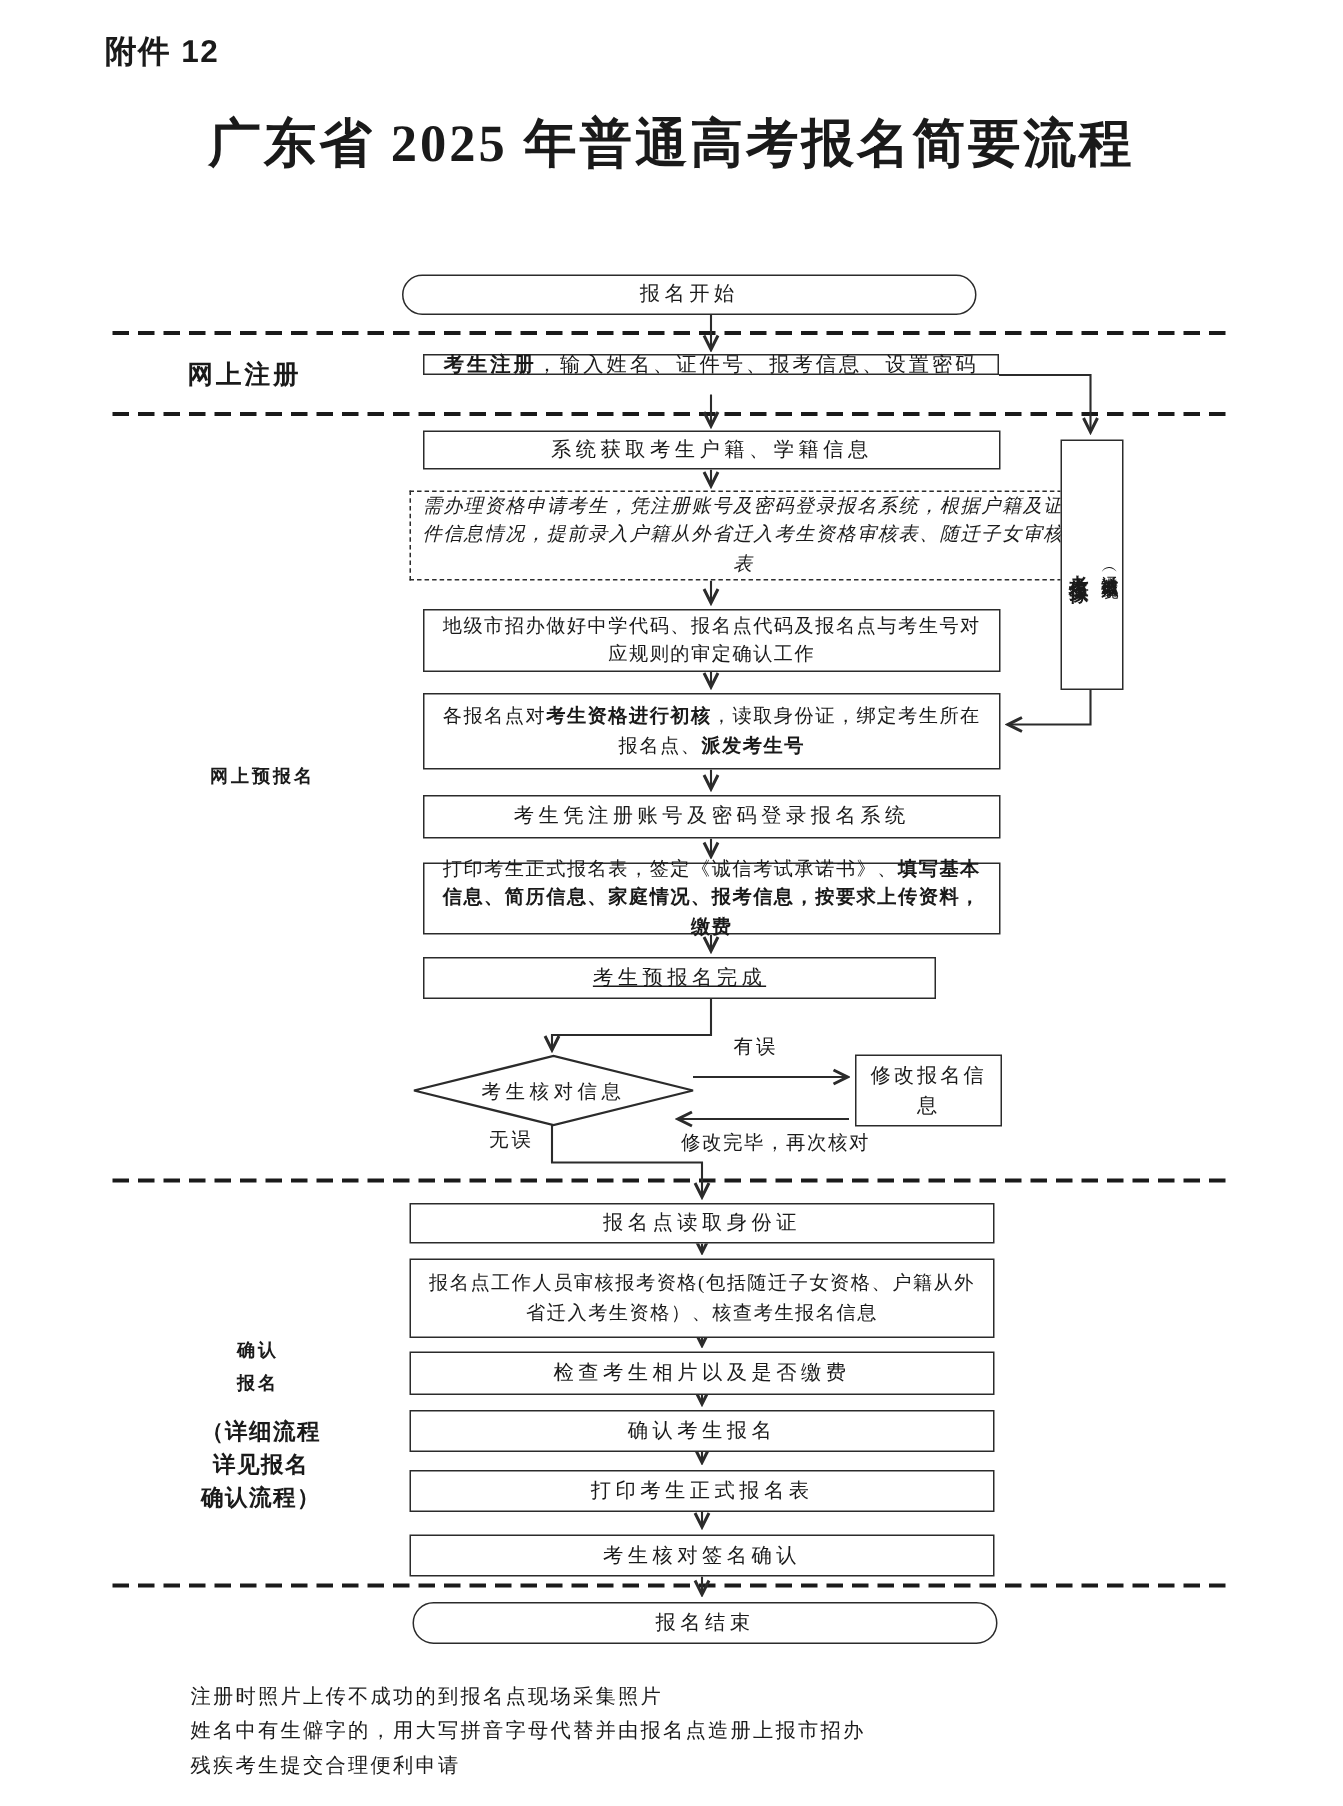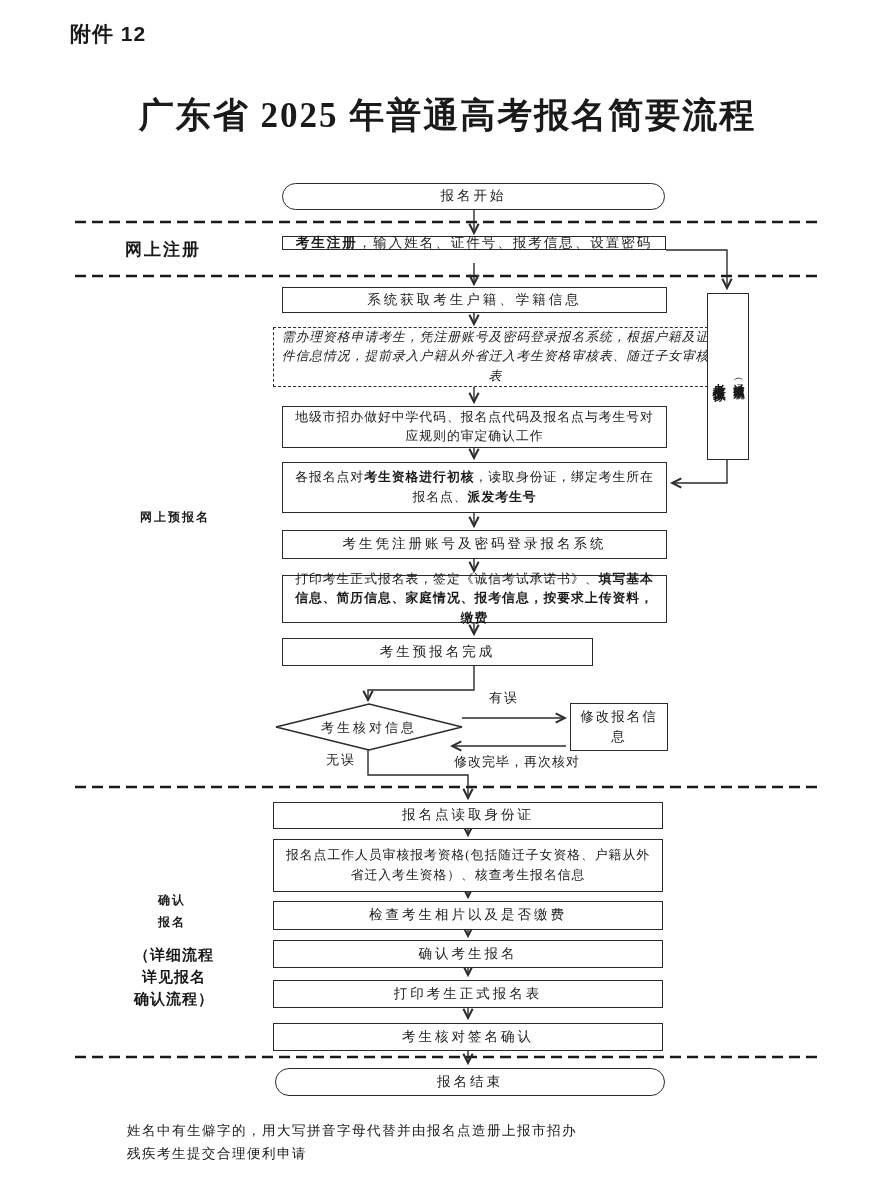--- a/index.html
+++ b/index.html
@@ -16,7 +16,7 @@
   .b{font-weight:bold;}
   .attach{position:absolute;left:70px;top:20px;font-size:21px;letter-spacing:1px;
           font-family:"Liberation Sans", sans-serif;font-weight:bold;z-index:1;}
-  .title{position:absolute;left:0;top:92px;width:895px;text-align:center;z-index:1;
+  .title{position:absolute;left:0;top:72px;width:895px;text-align:center;z-index:1;
          font-size:35px;font-weight:bold;letter-spacing:2px;}
   .stage{position:absolute;z-index:1;font-weight:bold;text-align:center;
          font-size:12px;letter-spacing:2px;}

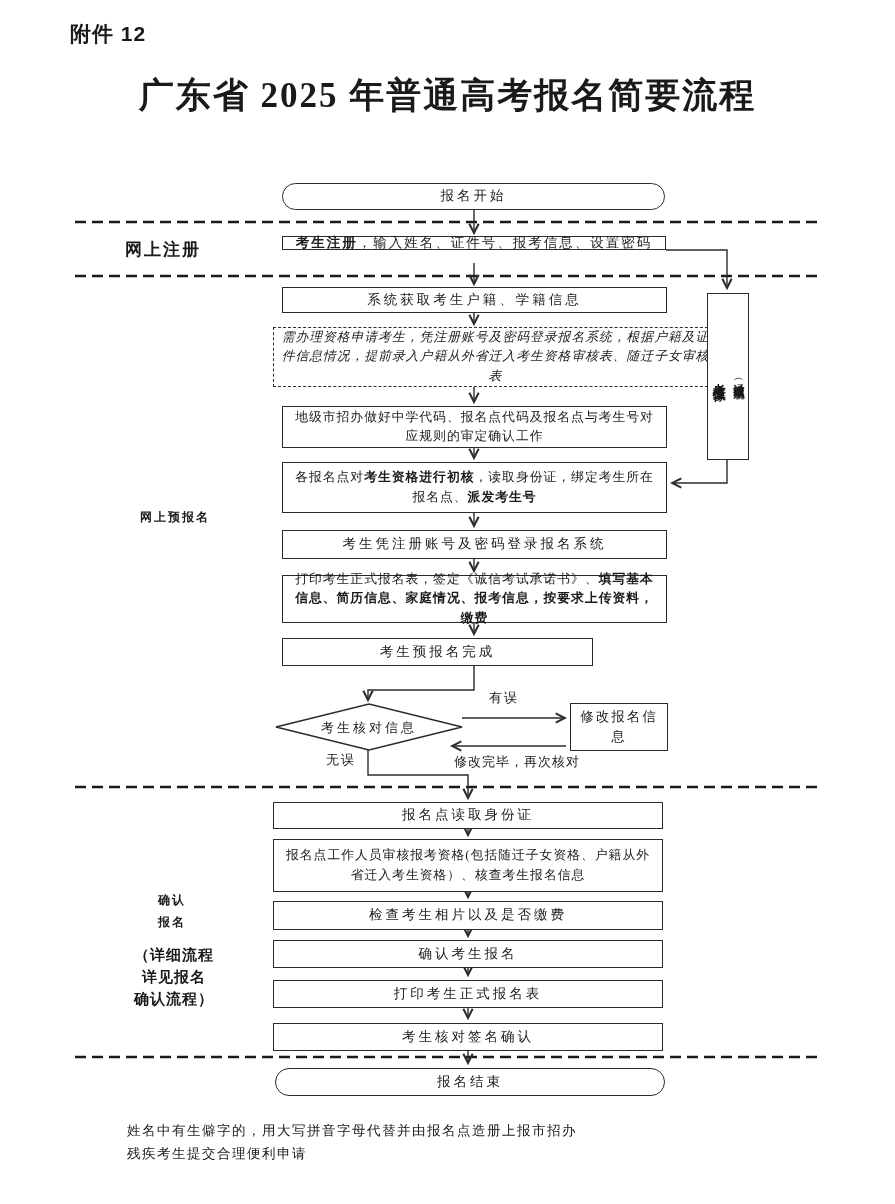--- a/index.html
+++ b/index.html
@@ -87,7 +87,7 @@
   <span style="display:block;">确认流程）</span>
 </div>
 
-<div class="fbox pill" style="left:282px;top:183px;width:383px;height:27px;">报名开始</div>
+<div class="fbox pill" style="left:268px;top:183px;width:383px;height:27px;">报名开始</div>
 
 <div class="fbox" style="left:282px;top:236px;width:384px;height:14px;letter-spacing:2px;">
     <span class="b">考生注册</span>

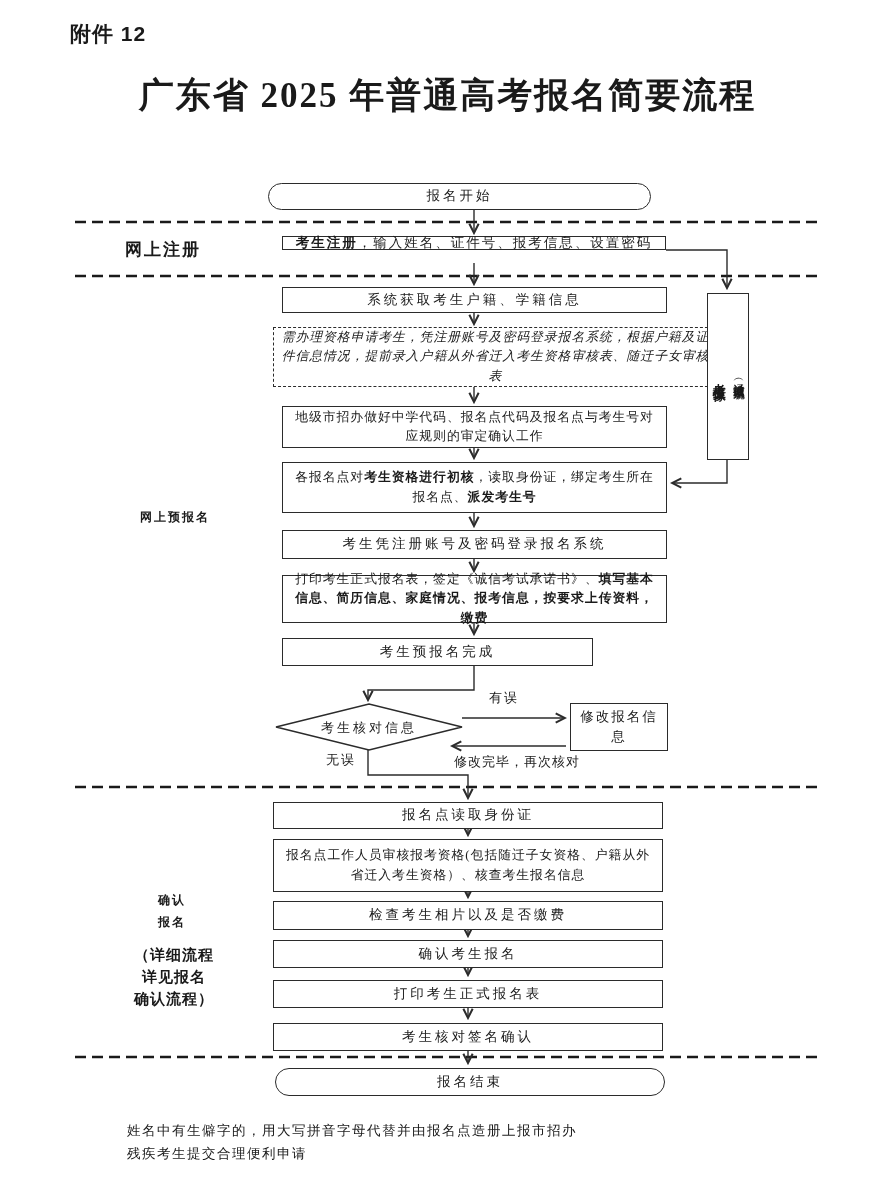--- a/index.html
+++ b/index.html
@@ -110,7 +110,7 @@
     <span><span>打印考生正式报名表，签定《诚信考试承诺书》、</span><span class="b">填写基本信息、简历信息、家庭情况、报考信息，按要求上传资料，缴费</span></span>
   </div>
 
-<div class="fbox" style="left:282px;top:638px;width:311px;height:28px;">考生预报名完成</div>
+<div class="fbox" style="left:282px;top:638px;width:342px;height:28px;text-decoration:underline;">考生预报名完成</div>
 
 <div class="diamond-text" style="left:289px;top:719px;width:160px;">考生核对信息</div>
 

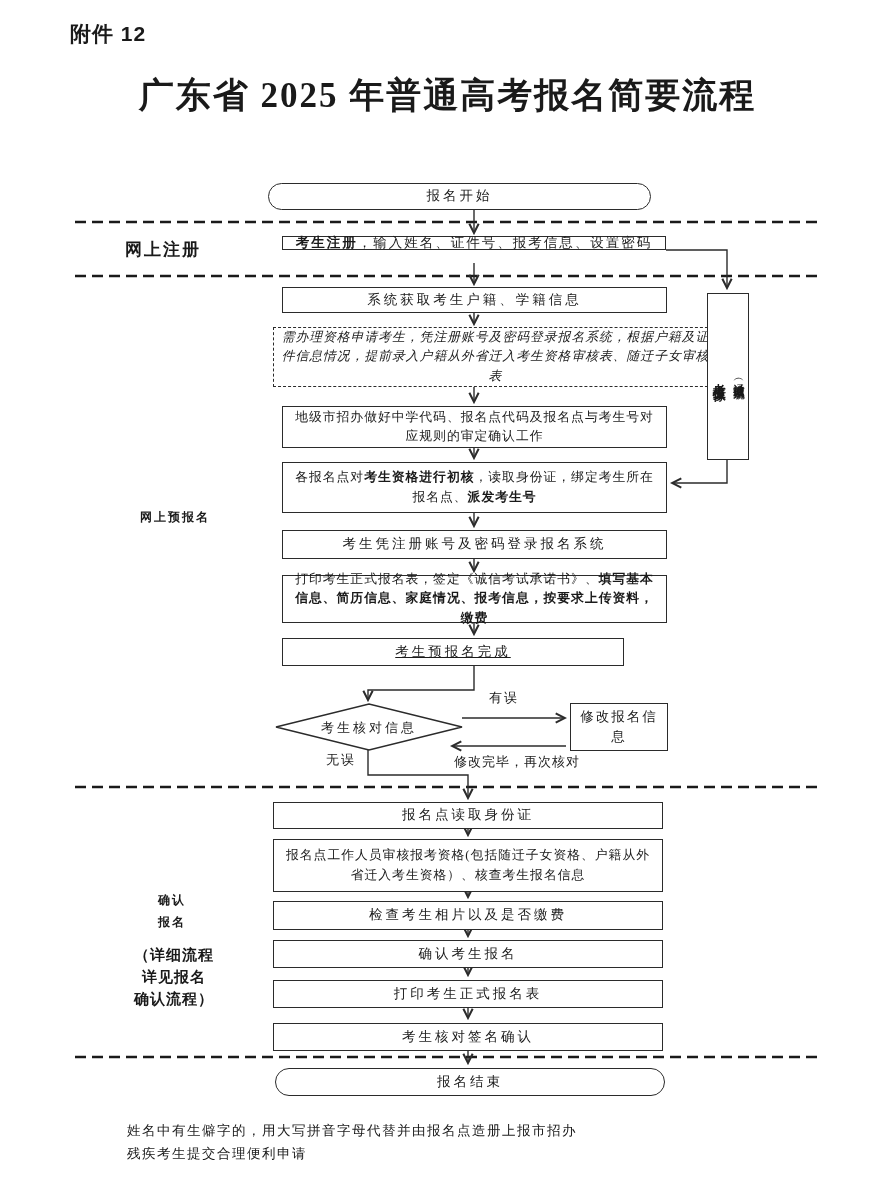--- a/index.html
+++ b/index.html
@@ -142,6 +142,7 @@
 <div class="fbox pill" style="left:275px;top:1068px;width:390px;height:28px;">报名结束</div>
 
 <div class="footnotes">
+  <div>注册时照片上传不成功的到报名点现场采集照片</div>
   <div>姓名中有生僻字的，用大写拼音字母代替并由报名点造册上报市招办</div>
   <div>残疾考生提交合理便利申请</div>
 </div>

